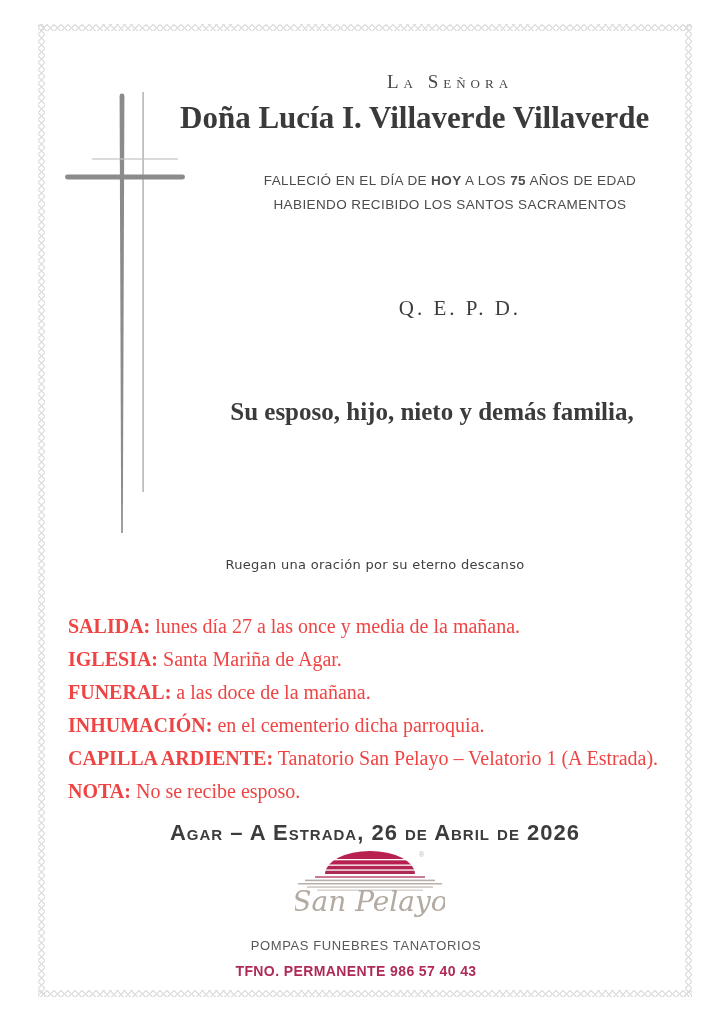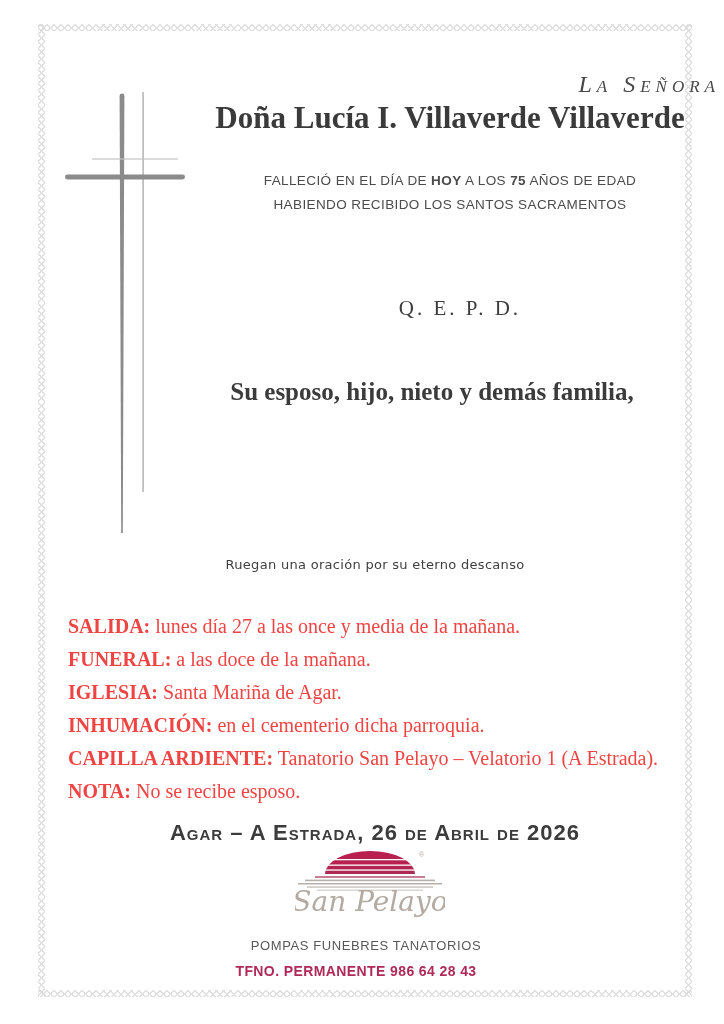--- a/index.html
+++ b/index.html
@@ -21,8 +21,8 @@
 
   .cross{position:absolute;left:58px;top:84px;}
 
-  .title-prefix{position:absolute;top:71px;left:180px;width:540px;text-align:right;
-    font-variant:small-caps;font-size:24px;letter-spacing:5px;color:#474747;font-style:italic;}
+  .title-prefix{position:absolute;top:71px;left:180px;width:540px;text-align:center;
+    font-variant:small-caps;font-size:19px;letter-spacing:5px;color:#474747;}
   .name{position:absolute;top:100px;left:180px;width:540px;text-align:center;margin:0;
     font-size:31px;font-weight:600;color:#3a3a3a;white-space:nowrap;}
   .info{position:absolute;top:173px;left:180px;width:540px;text-align:center;

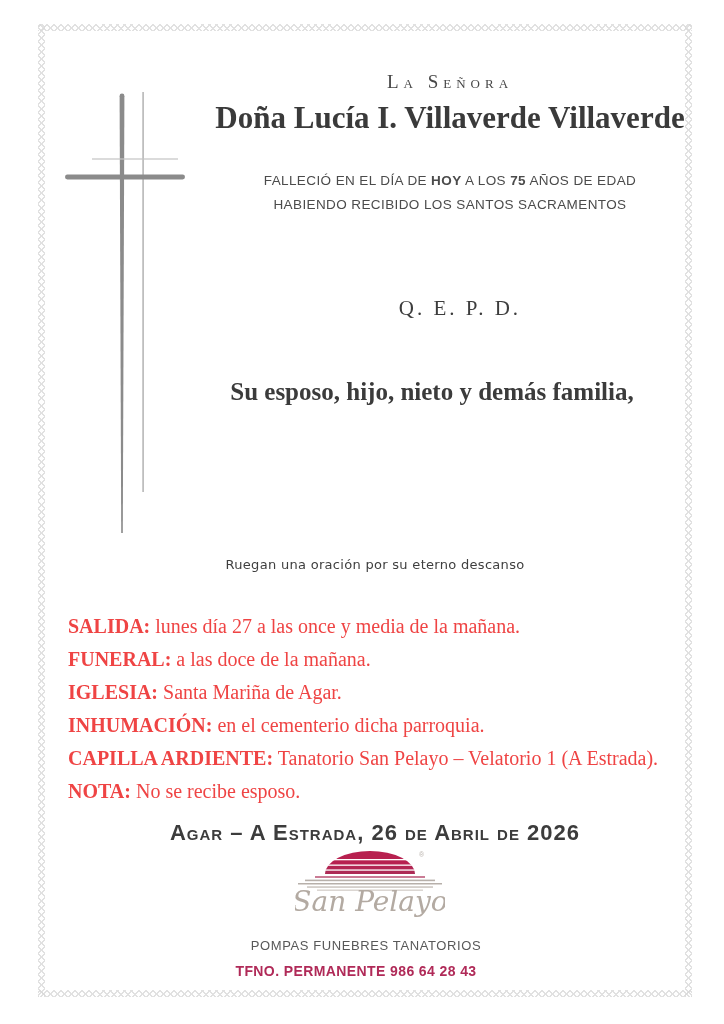--- a/index.html
+++ b/index.html
@@ -23,7 +23,7 @@
 
   .title-prefix{position:absolute;top:71px;left:180px;width:540px;text-align:center;
     font-variant:small-caps;font-size:19px;letter-spacing:5px;color:#474747;}
-  .name{position:absolute;top:100px;left:180px;width:540px;text-align:center;margin:0;
+  .name{position:absolute;top:100px;left:180px;width:540px;margin:0;
     font-size:31px;font-weight:600;color:#3a3a3a;white-space:nowrap;}
   .info{position:absolute;top:173px;left:180px;width:540px;text-align:center;
     font-family:"Liberation Sans", sans-serif;font-size:13.5px;color:#4b4b4b;}

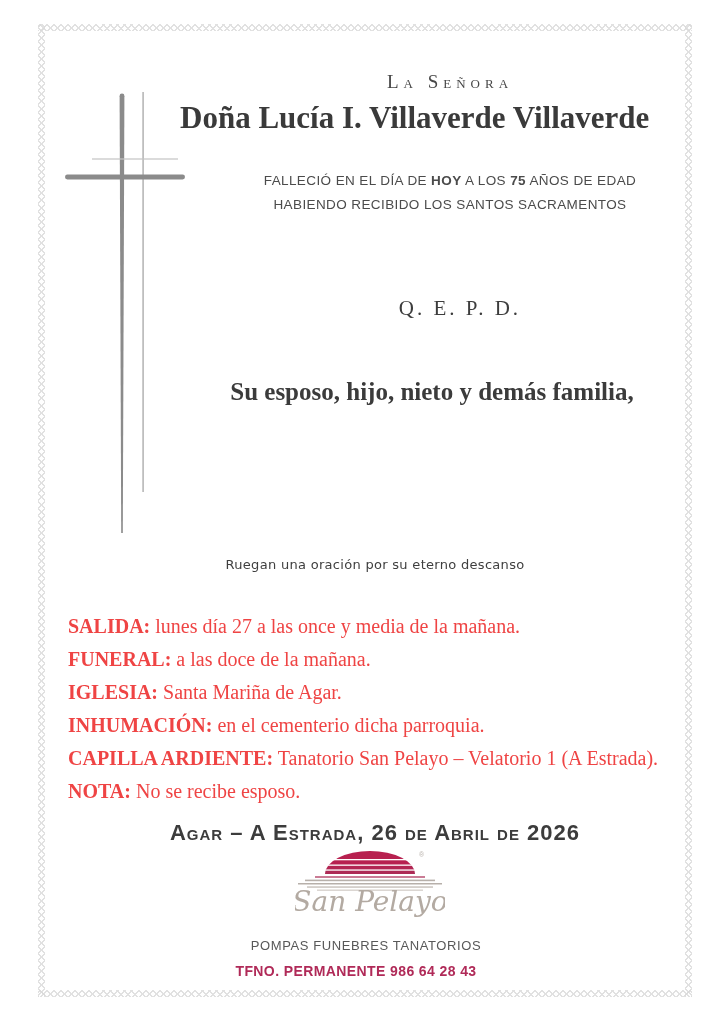--- a/index.html
+++ b/index.html
@@ -31,7 +31,7 @@
   .b{font-weight:bold;}
   .qepd{position:absolute;top:296px;left:190px;width:540px;text-align:center;
     font-size:21px;letter-spacing:3px;color:#3d3d3d;}
-  .family{position:absolute;top:378px;left:140px;right:0;text-align:center;
+  .family{position:absolute;top:398px;left:140px;right:0;text-align:center;
     font-size:25px;font-weight:bold;color:#3b3b3b;white-space:nowrap;}
   .prayer{position:absolute;top:557px;left:26px;right:0;text-align:center;
     font-family:"DejaVu Sans", sans-serif;font-size:13px;color:#3f3f3f;letter-spacing:.3px;}

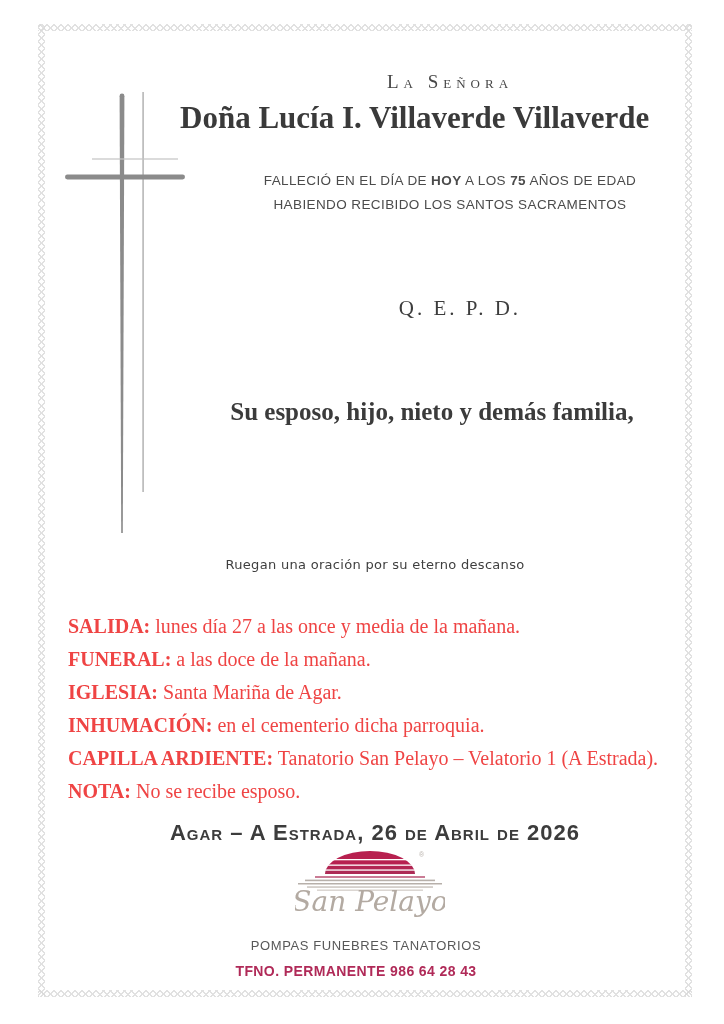--- a/index.html
+++ b/index.html
@@ -84,8 +84,8 @@
 
 <div class="details">
   <div class="detail-row"><span class="label">SALIDA:</span> <span>lunes día 27 a las once y media de la mañana.</span></div>
+  <div class="detail-row"><span class="label">IGLESIA:</span> <span>Santa Mariña de Agar.</span></div>
   <div class="detail-row"><span class="label">FUNERAL:</span> <span>a las doce de la mañana.</span></div>
-  <div class="detail-row"><span class="label">IGLESIA:</span> <span>Santa Mariña de Agar.</span></div>
   <div class="detail-row"><span class="label">INHUMACIÓN:</span> <span>en el cementerio dicha parroquia.</span></div>
   <div class="detail-row"><span class="label">CAPILLA ARDIENTE:</span> <span>Tanatorio San Pelayo – Velatorio 1 (A Estrada).</span></div>
   <div class="detail-row"><span class="label">NOTA:</span> <span>No se recibe esposo.</span></div>

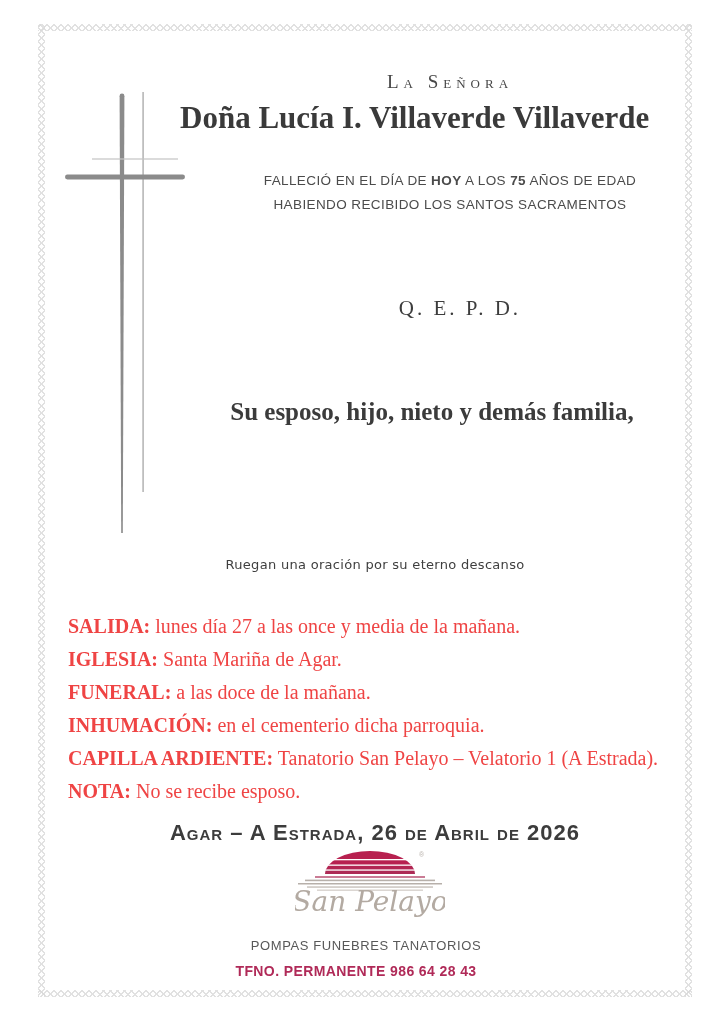--- a/index.html
+++ b/index.html
@@ -118,6 +118,6 @@
 
 <div class="pompas">POMPAS FUNEBRES TANATORIOS</div>
 
-<div class="tfno">TFNO. PERMANENTE 986 64 28 43</div>
+<div class="tfno">TFNO. PERMANENTE 986 57 40 43</div>
 
 </body></html>

